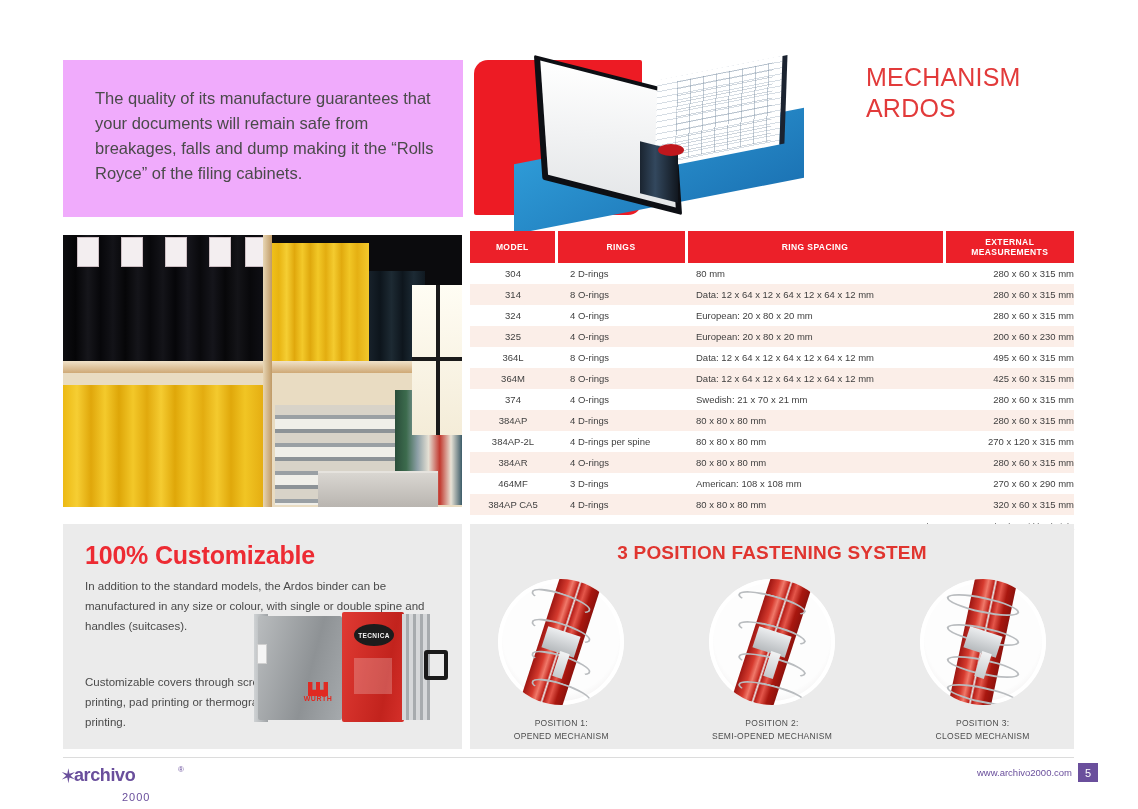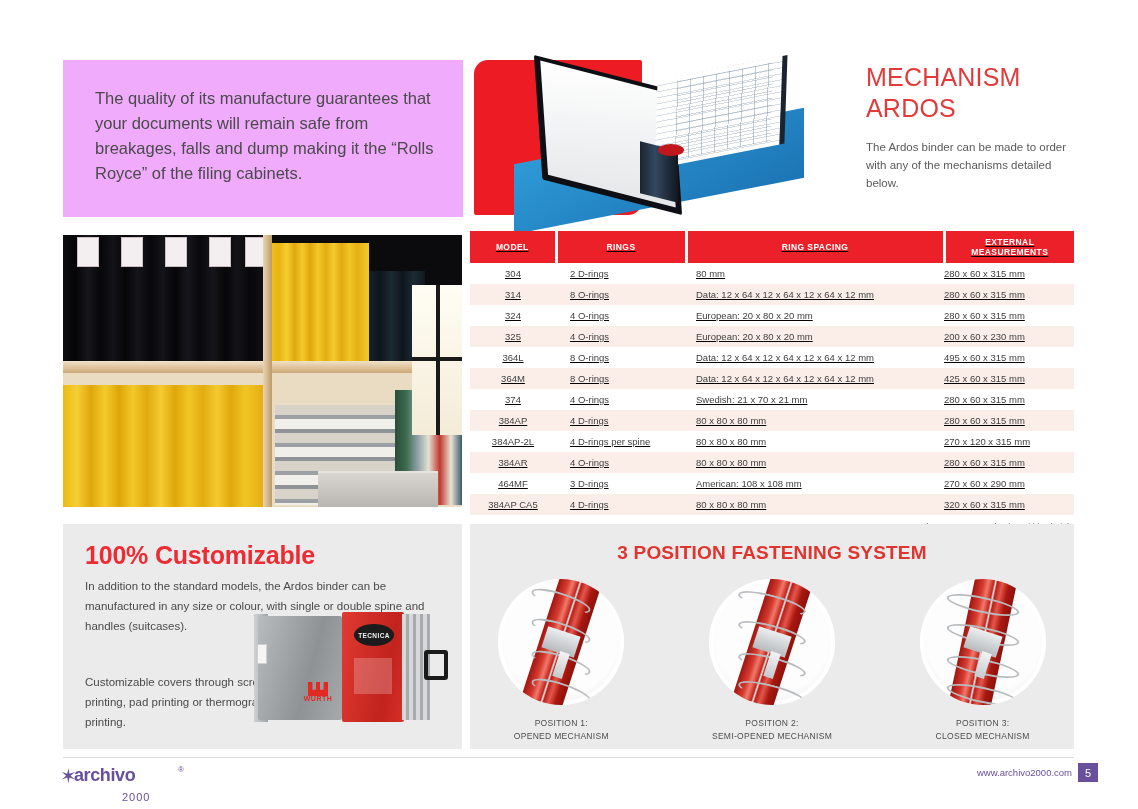--- a/index.html
+++ b/index.html
@@ -364,7 +364,6 @@
       <div>MECHANISM</div>
       <div>ARDOS</div>
     </div>
-    <div class="ardos-desc">The Ardos binder can be made to order with any of the mechanisms detailed below.</div>
   </div>
 
   <div class="tbl">

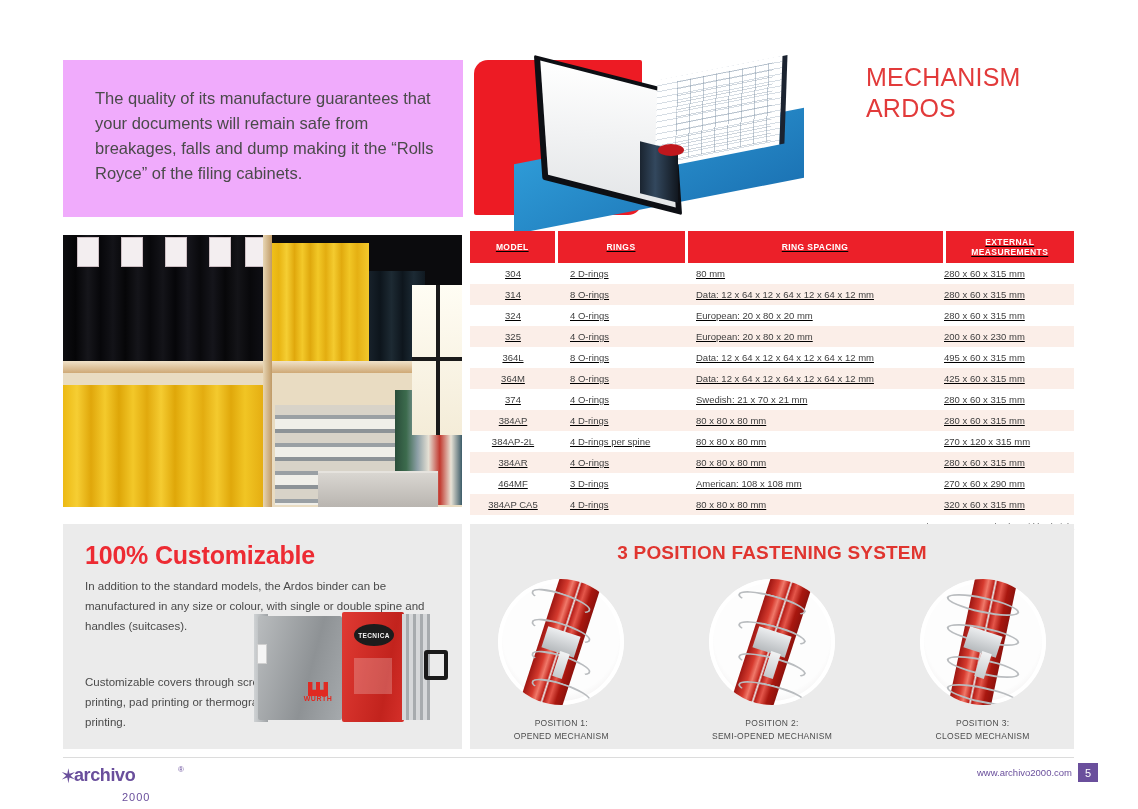--- a/index.html
+++ b/index.html
@@ -146,7 +146,7 @@
   }
 
   
-  .tbl { position:absolute; left:470px; top:231px; width:604px;text-decoration:underline; }
+  .tbl { position:absolute; left:470px; top:231px; width:604px; }
   table { width:100%; border-collapse: collapse; }
   thead th {
     background:#ec2029; color:#fff; font-size:8.5px; font-weight:700;

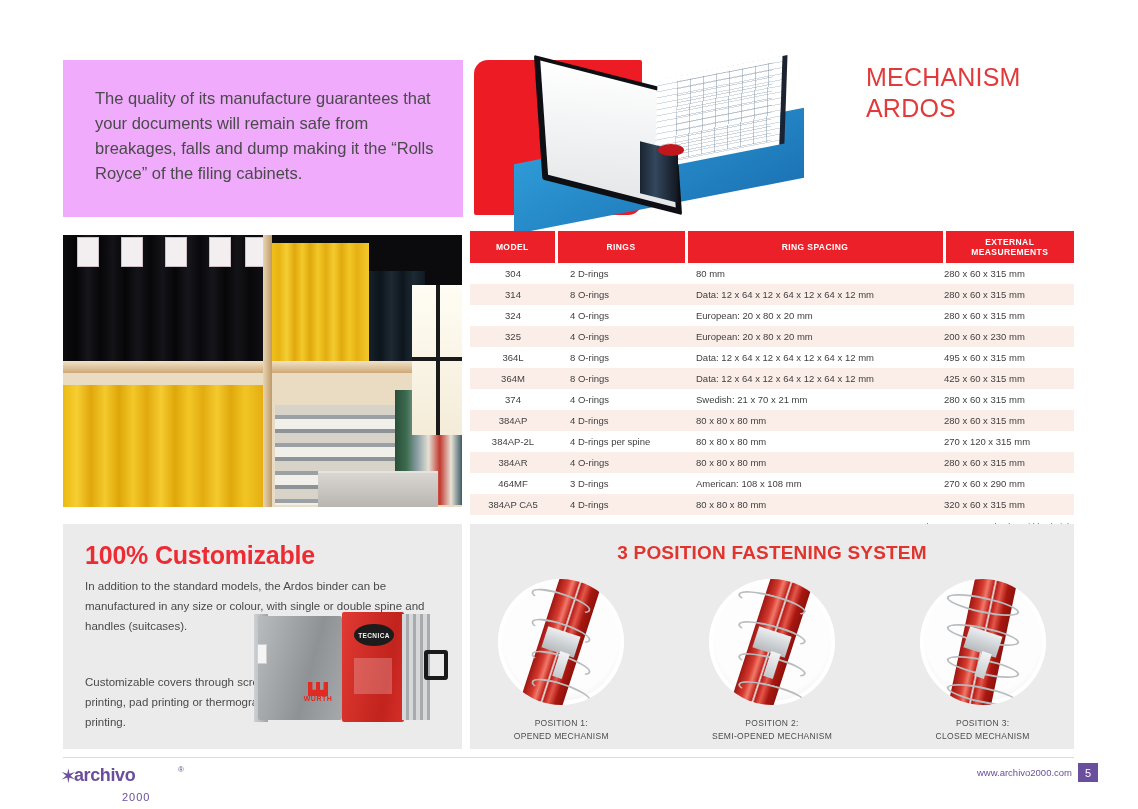--- a/index.html
+++ b/index.html
@@ -160,7 +160,7 @@
   tbody td.model { text-align:center; }
   tbody td.rings { padding-left:14px; }
   tbody td.spacing { padding-left:10px; }
-  tbody td.ext { text-align:left; }
+  tbody td.ext { text-align:right; }
   tbody tr.alt td { background:#fbeee8; }
   .tbl-note {
     margin-top:7px; text-align:right; font-size:8.5px; color:#5a5a5a;

